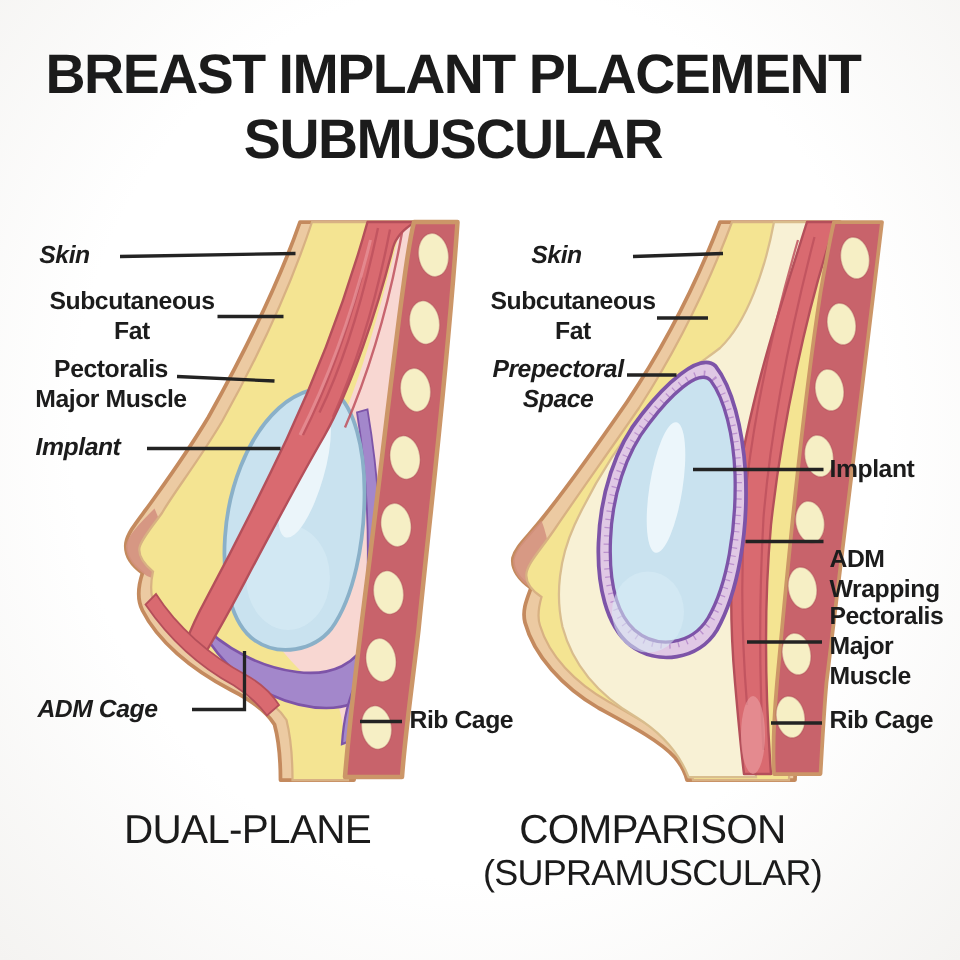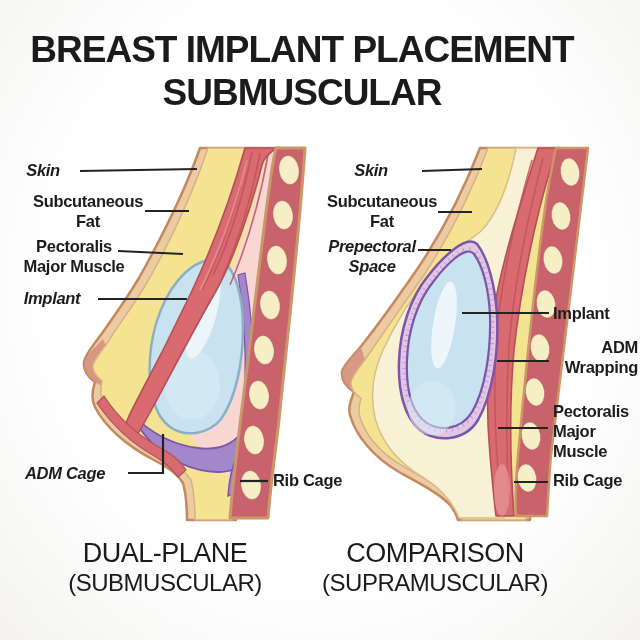--- a/index.html
+++ b/index.html
@@ -196,7 +196,7 @@
   <div class="lbl c" style="left:322px;top:191px;width:120px;">Subcutaneous Fat</div>
   <div class="lbl c" style="left:312px;top:236px;width:120px;font-style:italic;">Prepectoral Space</div>
   <div class="lbl" style="left:553px;top:303px;width:80px;">Implant</div>
-  <div class="lbl" style="left:553px;top:337px;width:85px;text-align:right;">ADM Wrapping</div>
+  <div class="lbl" style="left:553px;top:363px;width:85px;">ADM Wrapping</div>
   <div class="lbl" style="left:553px;top:401px;width:85px;">Pectoralis Major Muscle</div>
   <div class="lbl" style="left:553px;top:470px;width:80px;">Rib Cage</div>
 

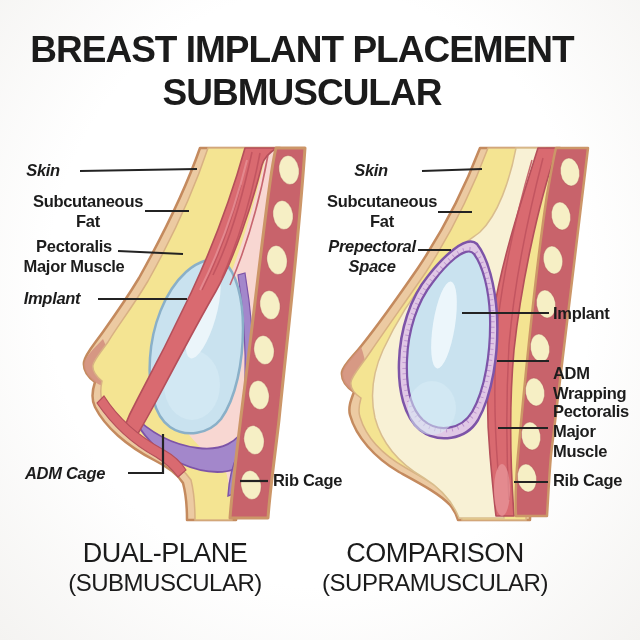--- a/index.html
+++ b/index.html
@@ -202,7 +202,6 @@
 
   <div class="caption" style="left:30px;width:270px;">
     <div class="c1">DUAL-PLANE</div>
-    <div class="c2">(SUBMUSCULAR)</div>
   </div>
   <div class="caption" style="left:300px;width:270px;">
     <div class="c1">COMPARISON</div>

